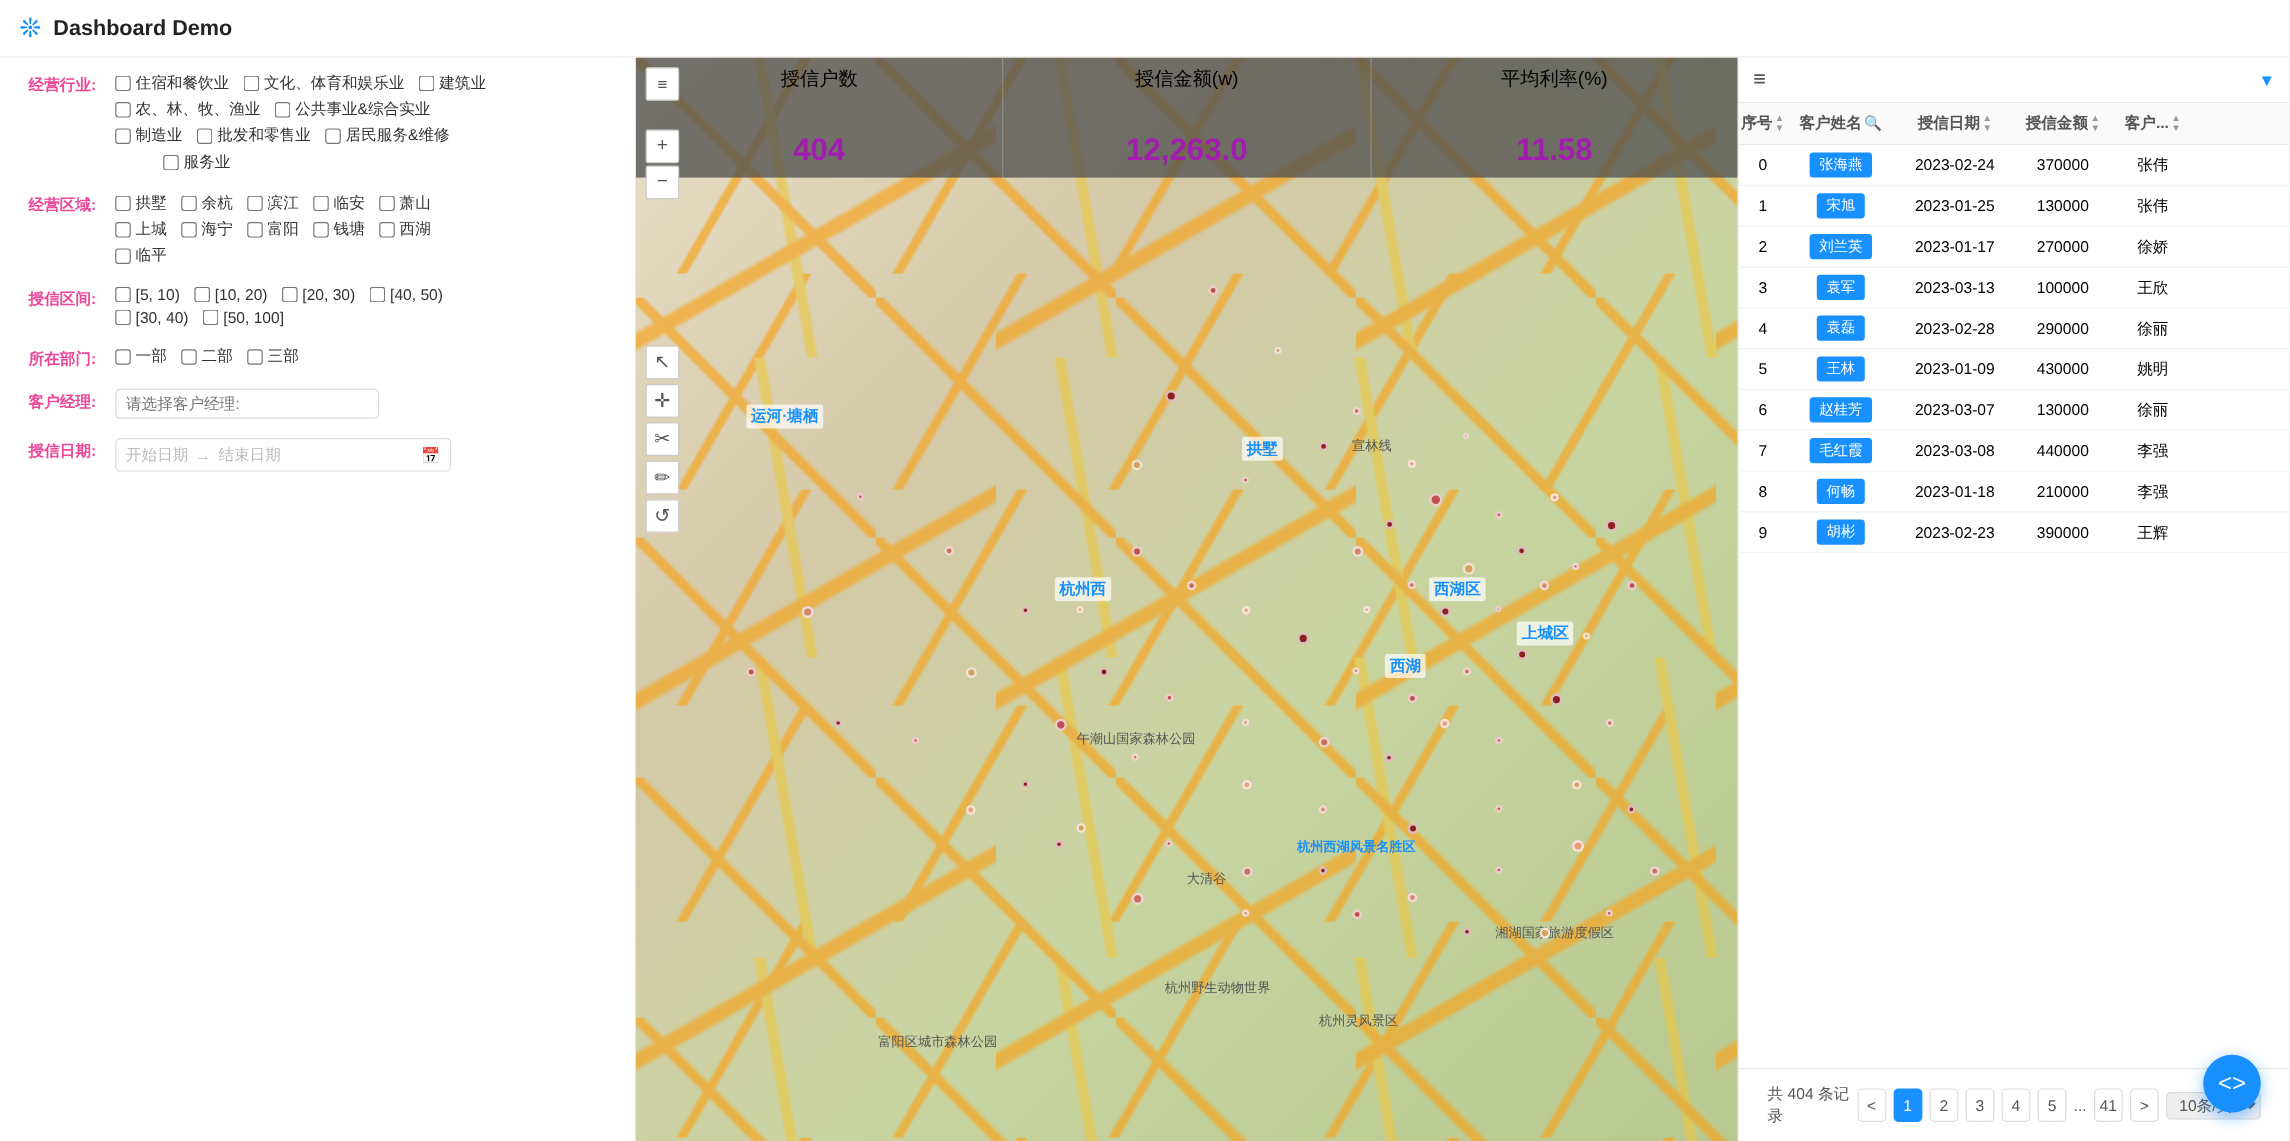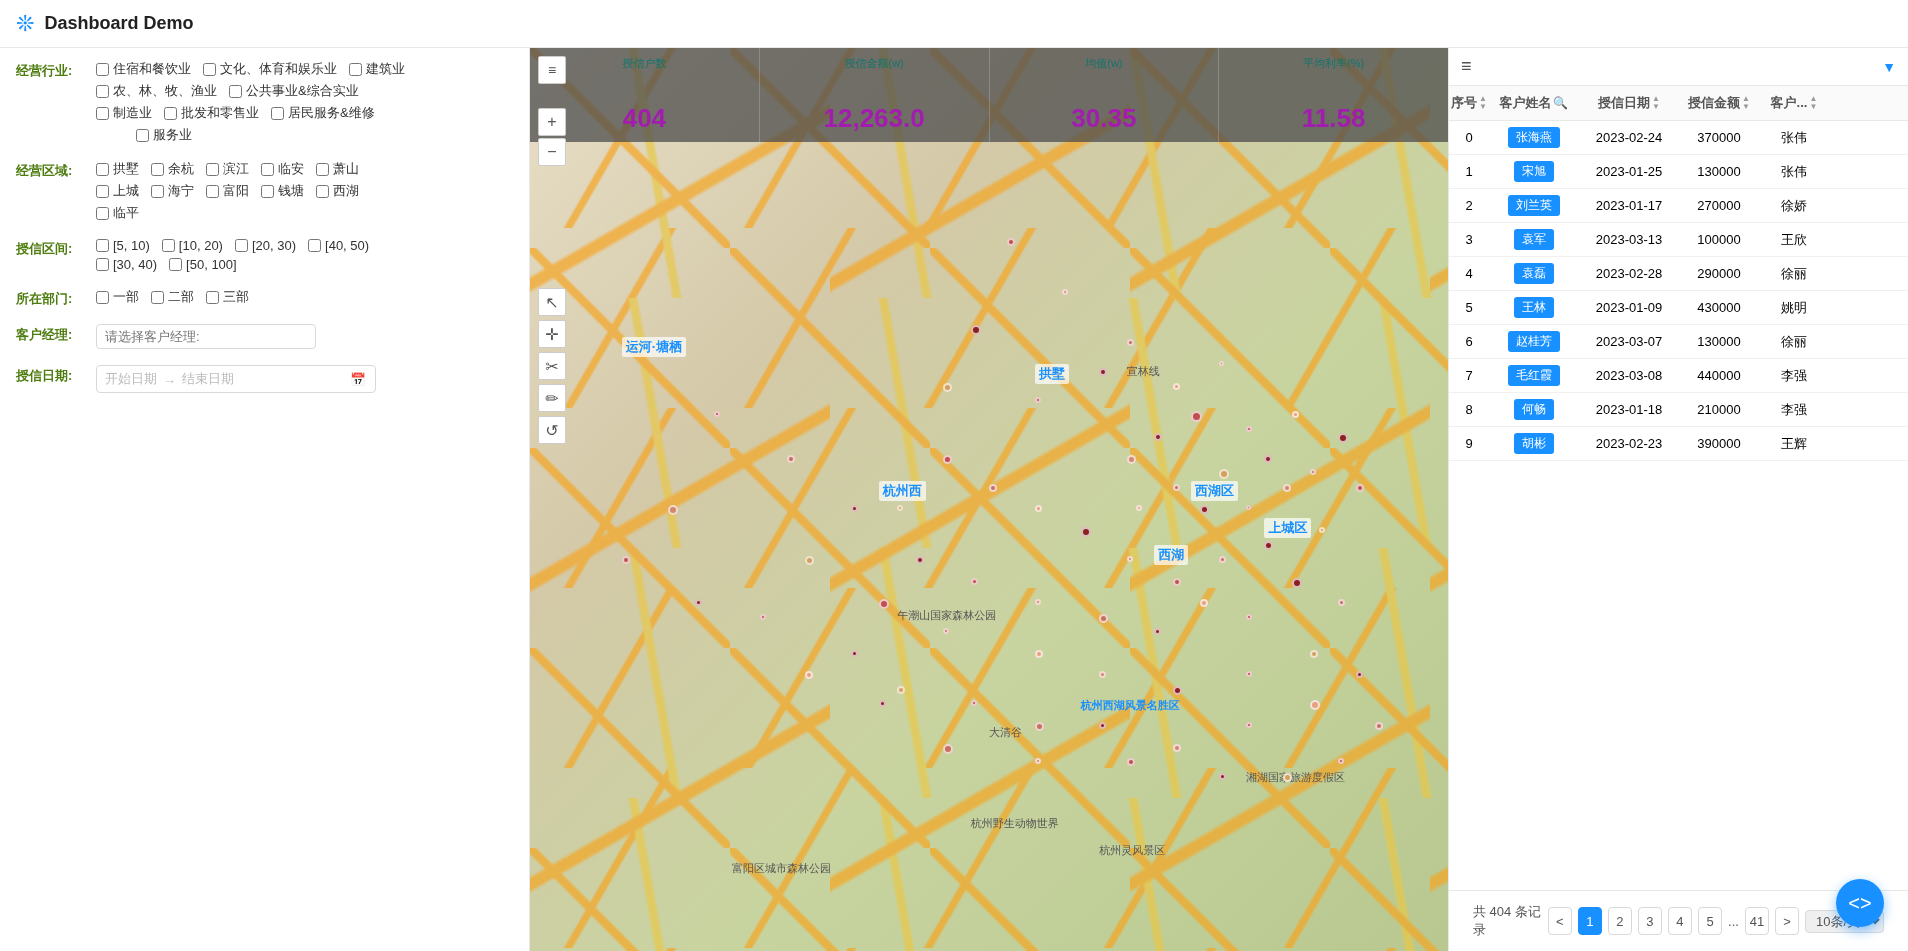--- a/index.html
+++ b/index.html
@@ -24,7 +24,7 @@
     }
 
     .filter-row { display: flex; align-items: flex-start; margin-bottom: 16px; gap: 8px; }
-    .filter-label { min-width: 72px; font-weight: 600; color: #4d7c0f; padding-top: 2px; text-align: left; }
+    .filter-label { min-width: 72px; font-weight: 600; color: #ec4899; padding-top: 2px; text-align: center; }
     .filter-content { flex: 1; display: flex; flex-wrap: wrap; gap: 4px 12px; }
 
     .checkbox-item { display: flex; align-items: center; gap: 4px; cursor: pointer; }

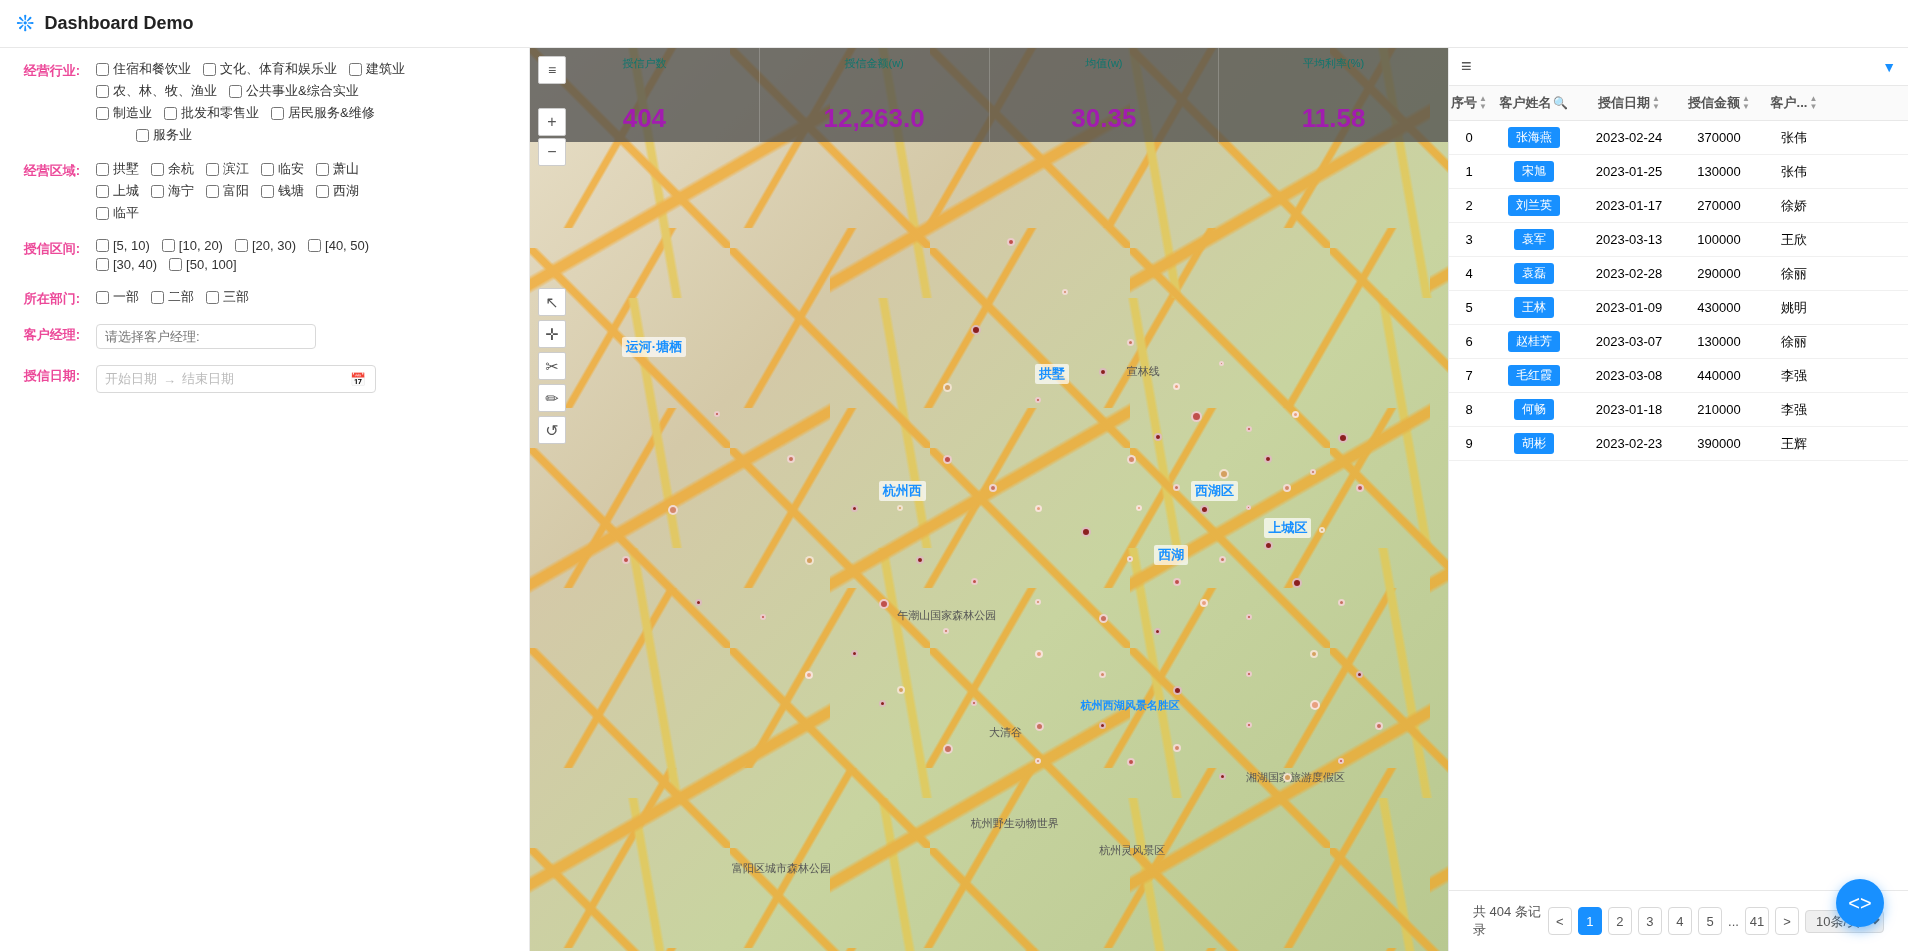--- a/index.html
+++ b/index.html
@@ -57,7 +57,7 @@
       padding: 8px 12px; text-align: center; border-right: 1px solid rgba(255,255,255,0.2);
     }
     .stat-card:last-child { border-right: none; }
-    .stat-label { font-size: 11px; color: #0f766e; margin-bottom: 4px; }
+    .stat-label { font-size: 16px; color: #000000; margin-bottom: 4px; }
     .stat-value { font-size: 26px; font-weight: 700; color: #a21caf; margin-top: 32px; }
 
     

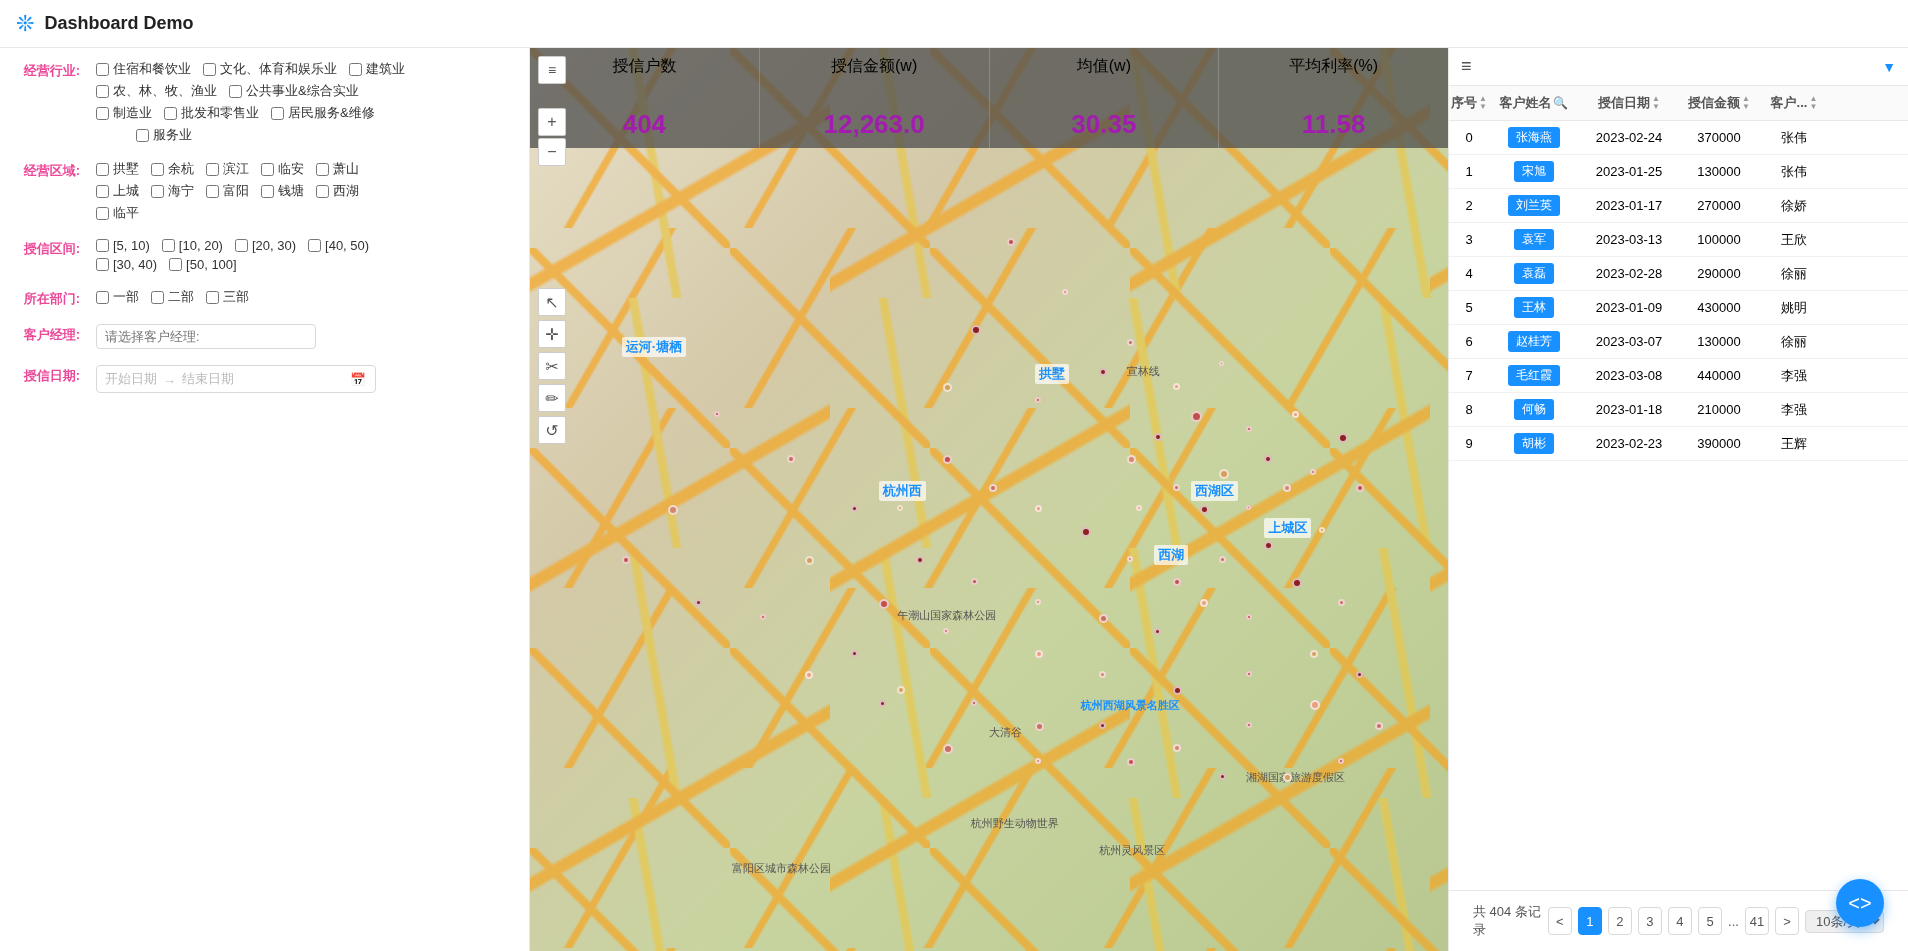--- a/index.html
+++ b/index.html
@@ -378,10 +378,6 @@
         <div class="stat-card">
           <div class="stat-label">授信金额(w)</div>
     <div class="stat-value">12,263.0</div>
-        </div>
-        <div class="stat-card">
-          <div class="stat-label">均值(w)</div>
-    <div class="stat-value">30.35</div>
         </div>
         <div class="stat-card">
           <div class="stat-label">平均利率(%)</div>

